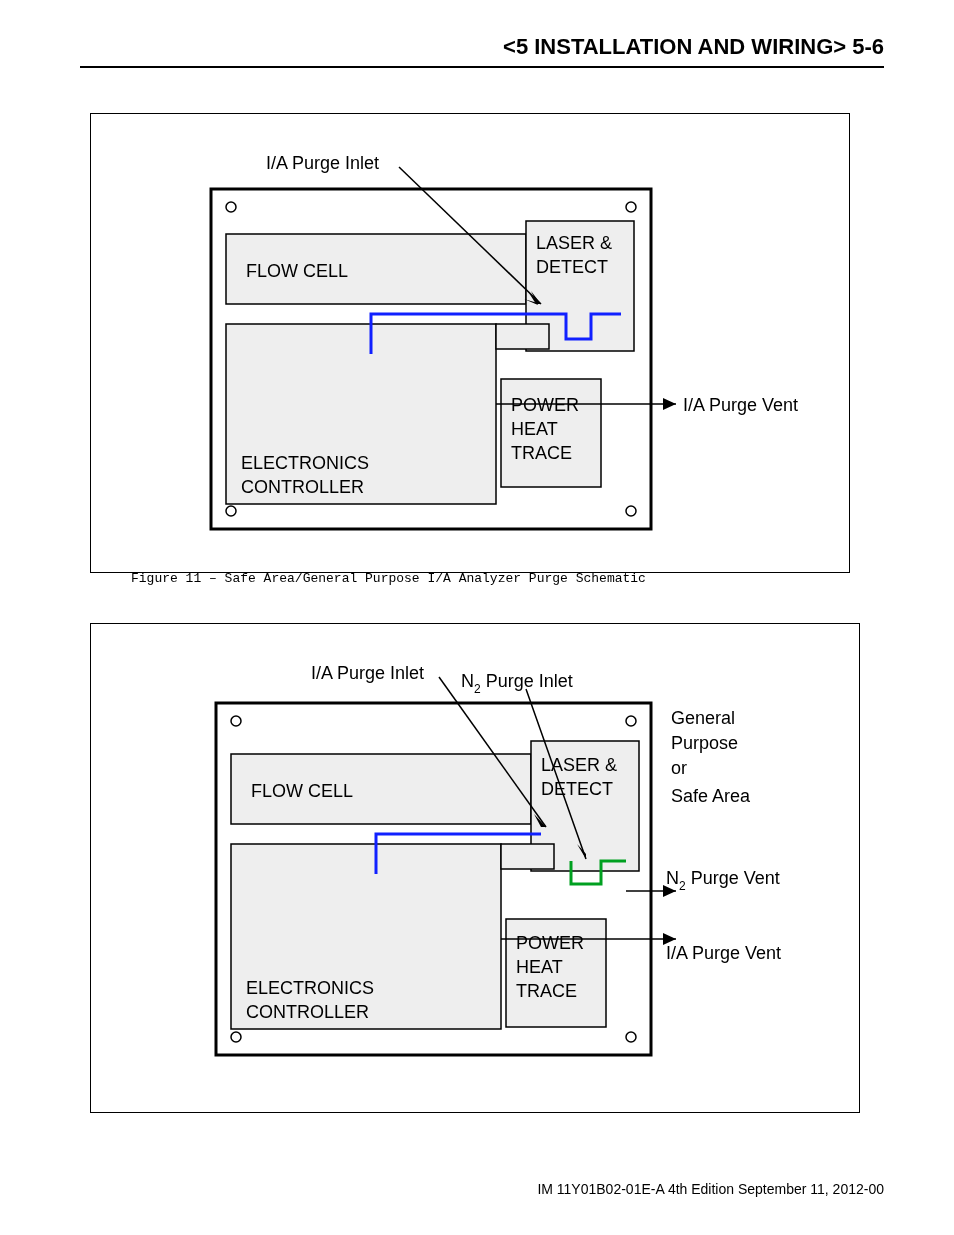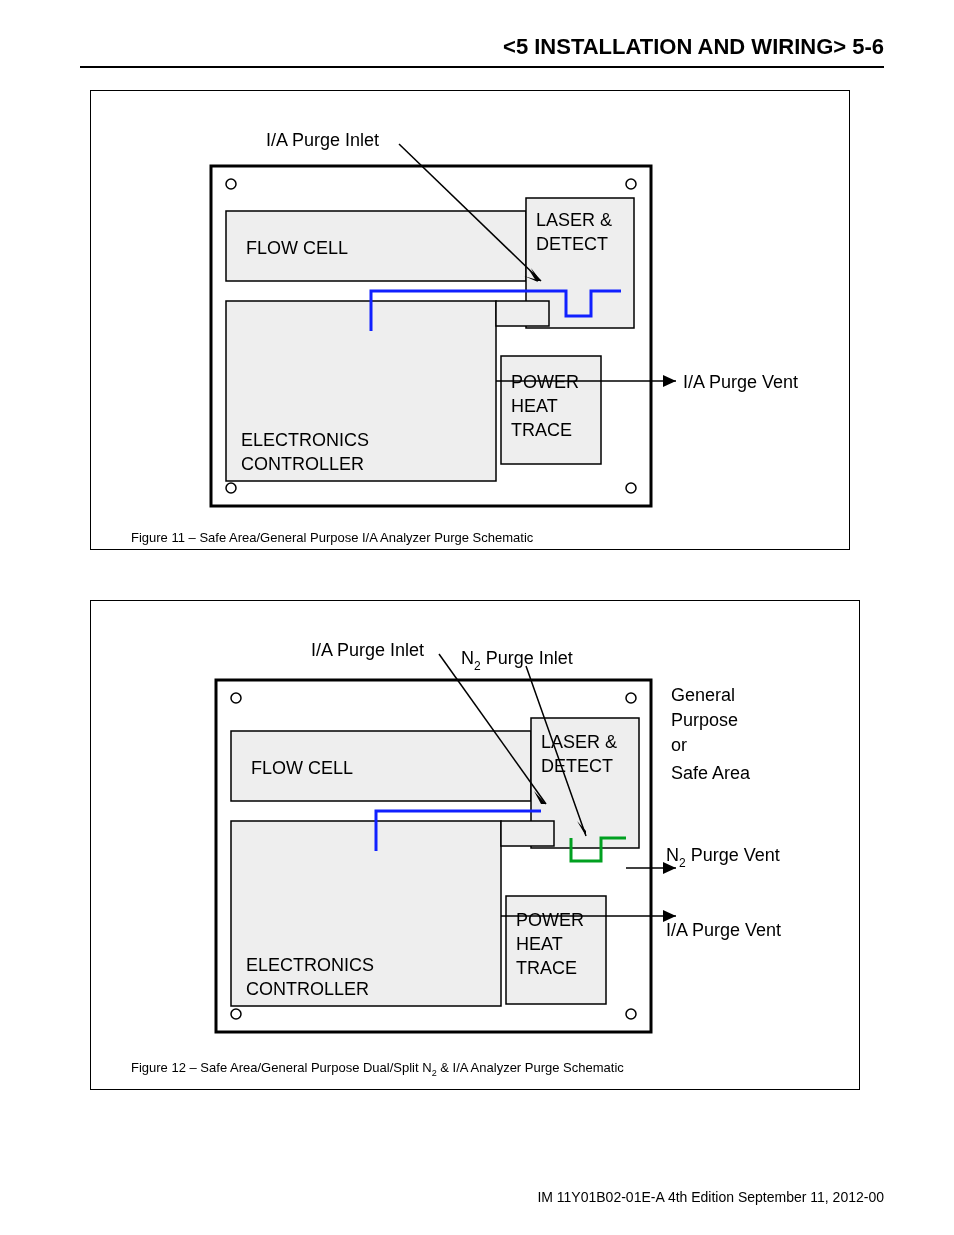--- a/index.html
+++ b/index.html
@@ -22,7 +22,7 @@
     font-size: 22px;
     padding-bottom: 6px;
     border-bottom: 2px solid #000;
-    margin-bottom: 22px;
+    margin-bottom: 45px;
   }
   .figure-box {
     border: 1px solid #000;

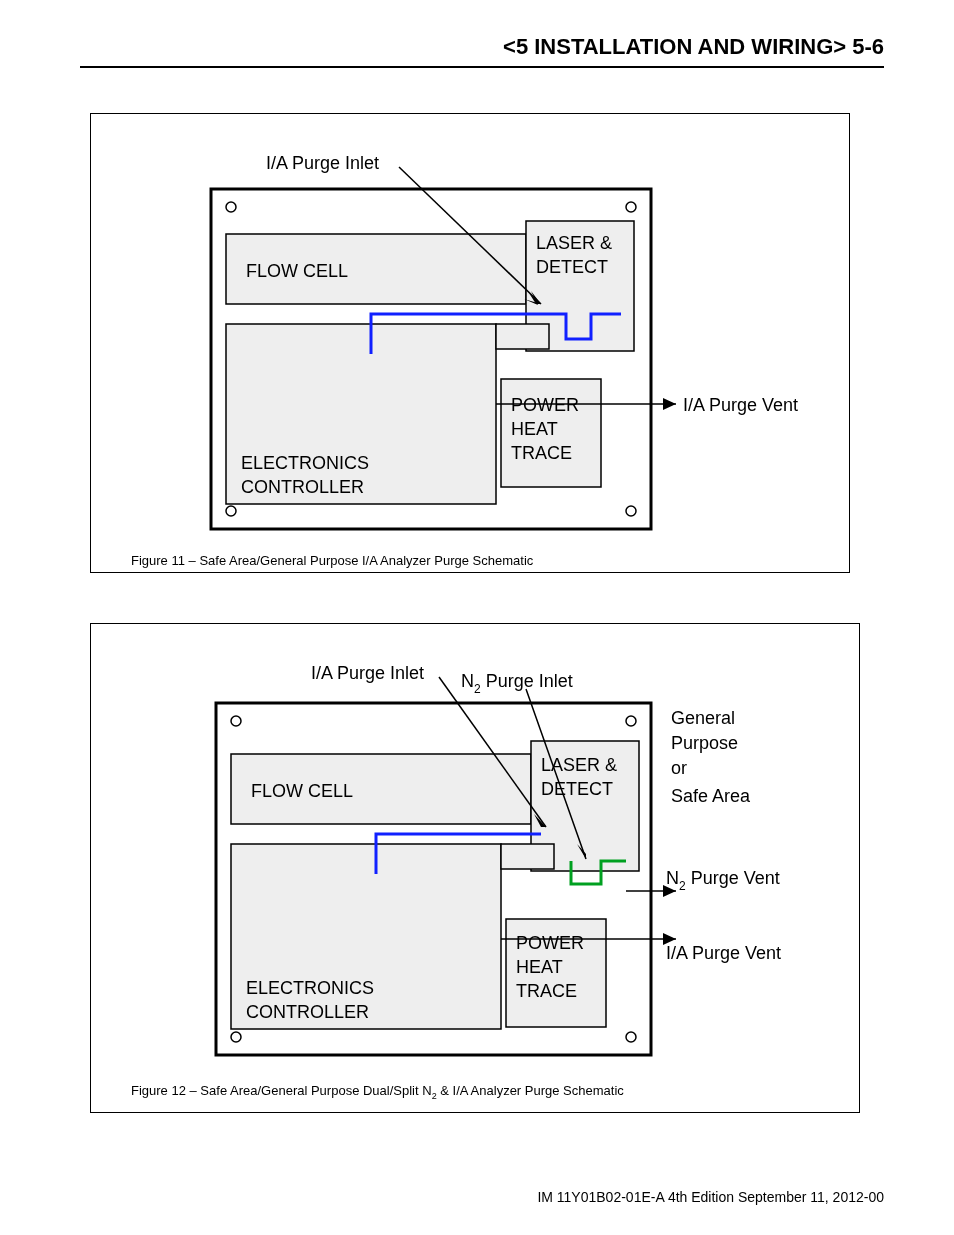--- a/index.html
+++ b/index.html
@@ -33,7 +33,9 @@
   }
   .caption {
     font-size: 13px;
+    margin-top: 18px;
     margin-left: 20px;
+    font-family: Liberation Mono, monospace;
   }
   .footer {
     position: absolute;

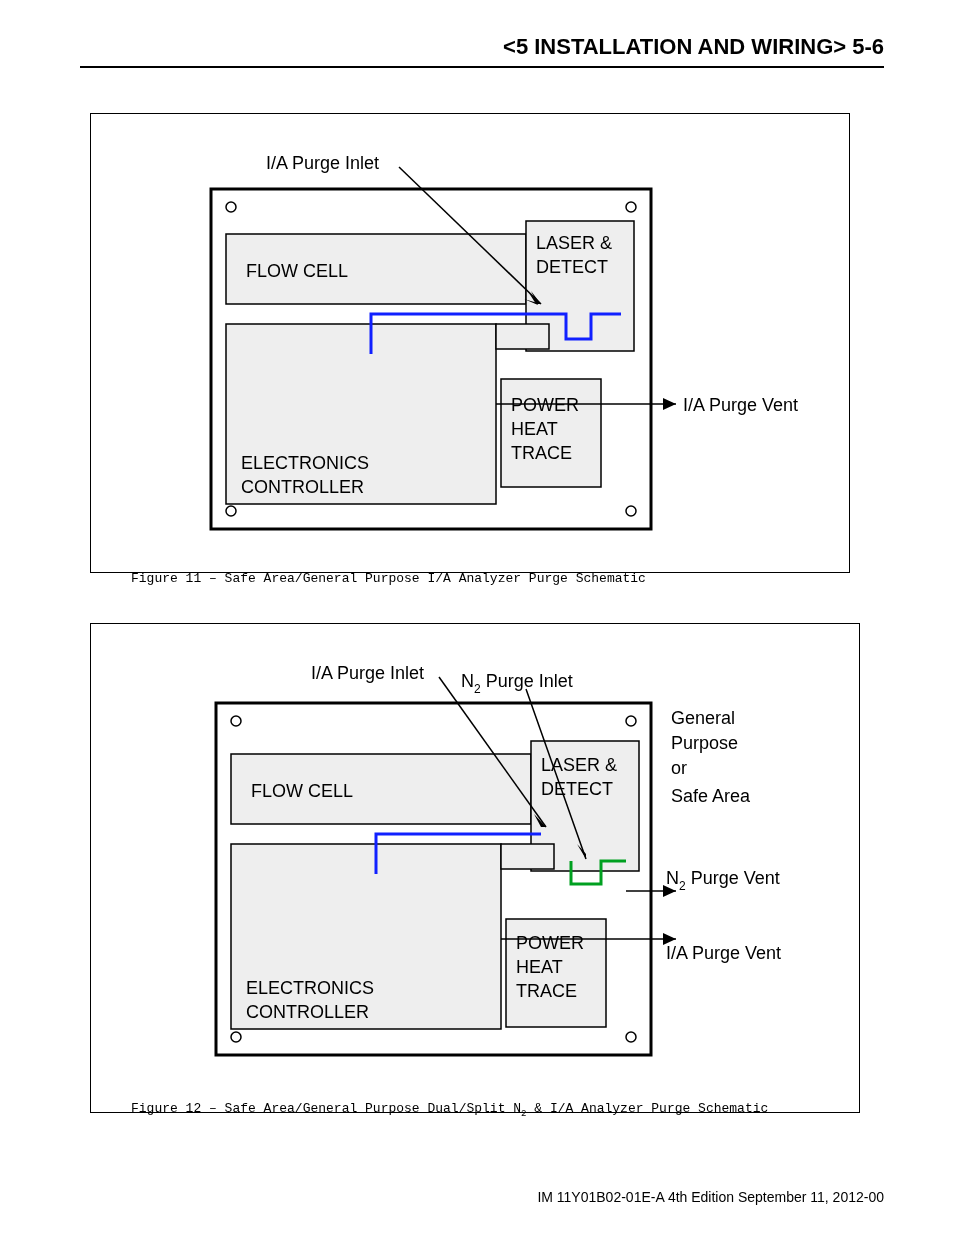--- a/index.html
+++ b/index.html
@@ -151,9 +151,6 @@
       <text x="560" y="115" font-size="18">or</text>
       <text x="560" y="143" font-size="18">Safe Area</text>
     </svg>
-    <div class="caption">
-      <span>Figure 12 – Safe Area/General Purpose Dual/Split N</span><span style="font-size:9px;vertical-align:sub;">2</span><span> &amp; I/A Analyzer Purge Schematic</span>
-    </div>
   </div>
 
   <div class="footer">

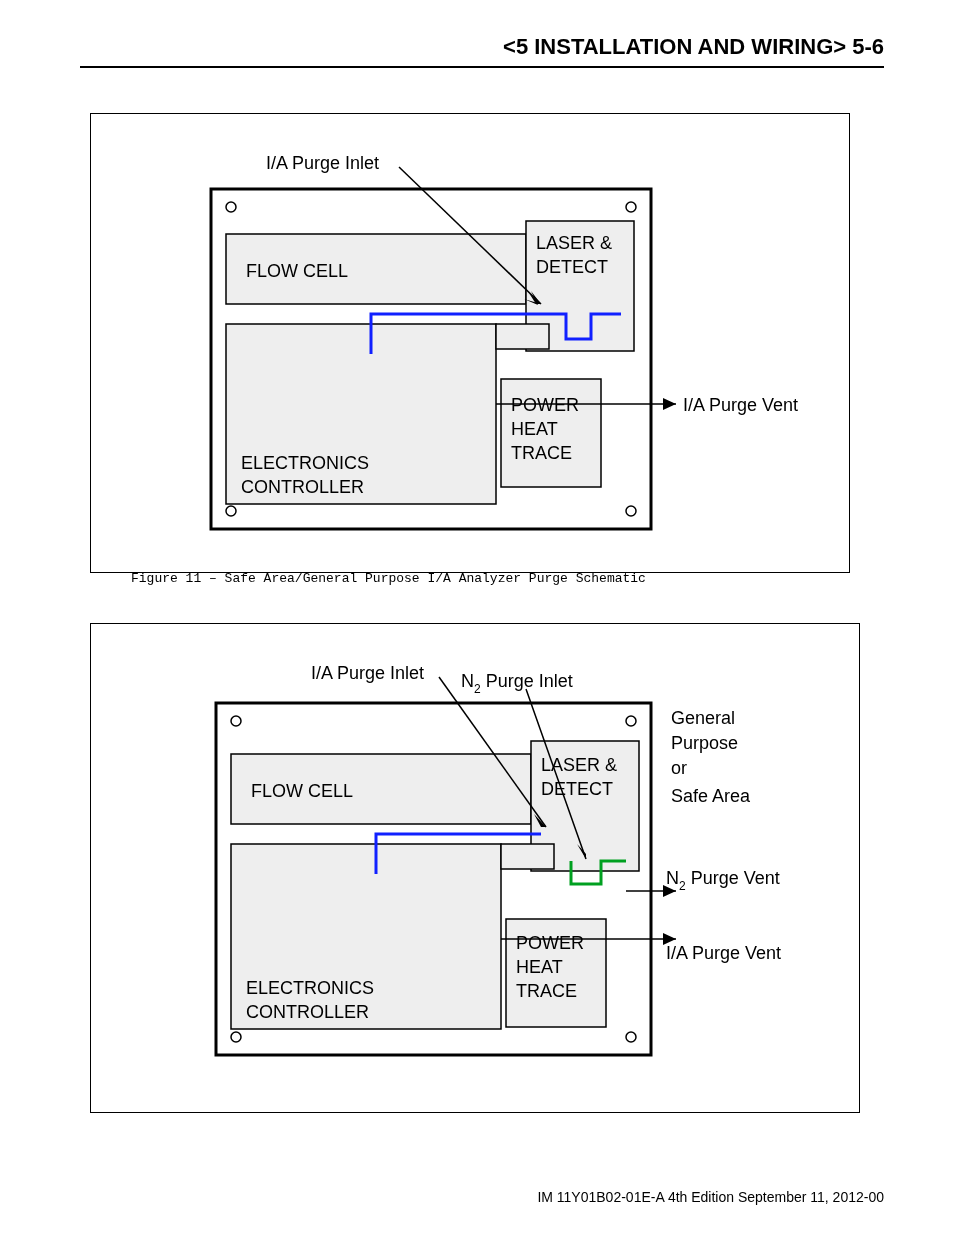--- a/index.html
+++ b/index.html
@@ -39,7 +39,7 @@
   }
   .footer {
     position: absolute;
-    bottom: 30px;
+    bottom: 38px;
     right: 70px;
     font-size: 14px;
   }

